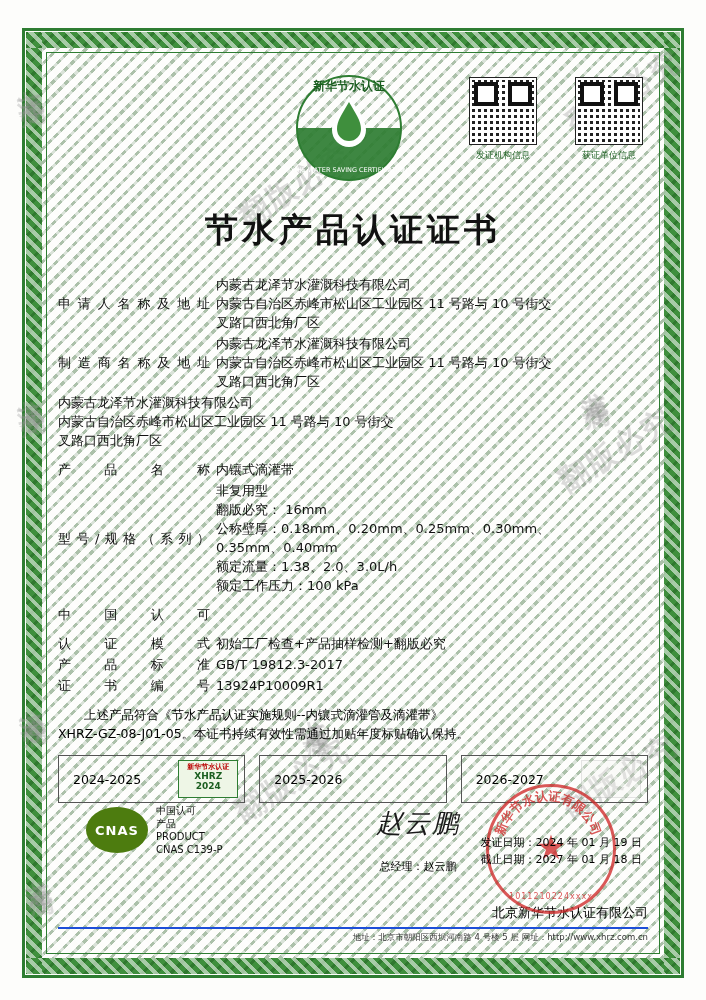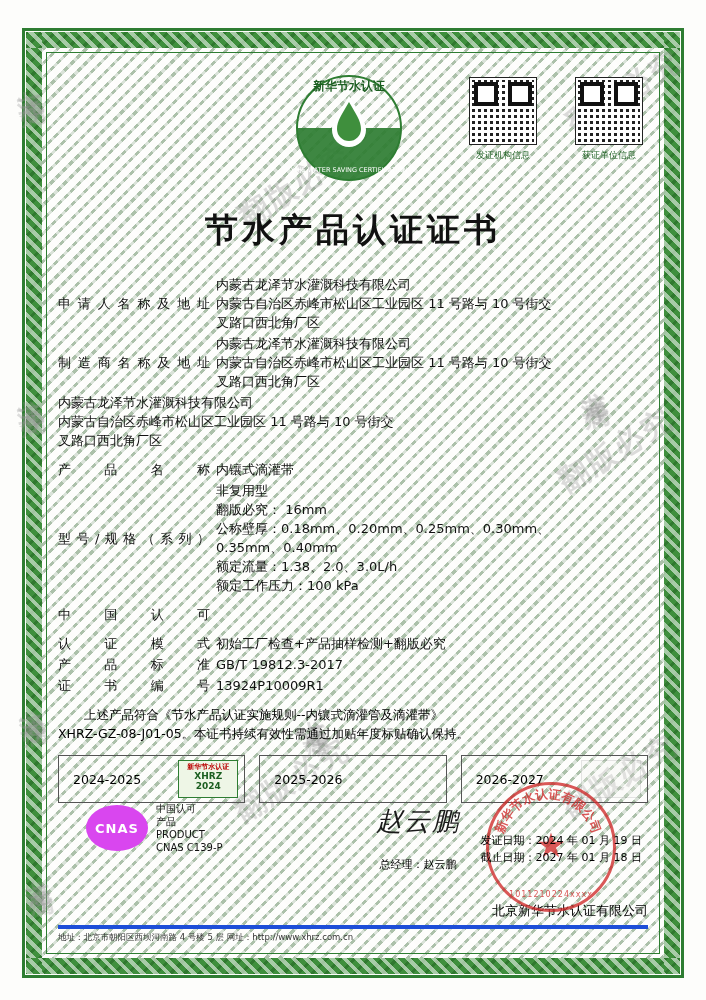--- a/index.html
+++ b/index.html
@@ -210,7 +210,7 @@
   .cnas-mark{
     width:62px;height:46px;
     border-radius:50%;
-    background:#d946ef;
+    background:#4d7c0f;
     color:#fff;
     display:flex;align-items:center;justify-content:center;
     font-size:13px;font-weight:bold;

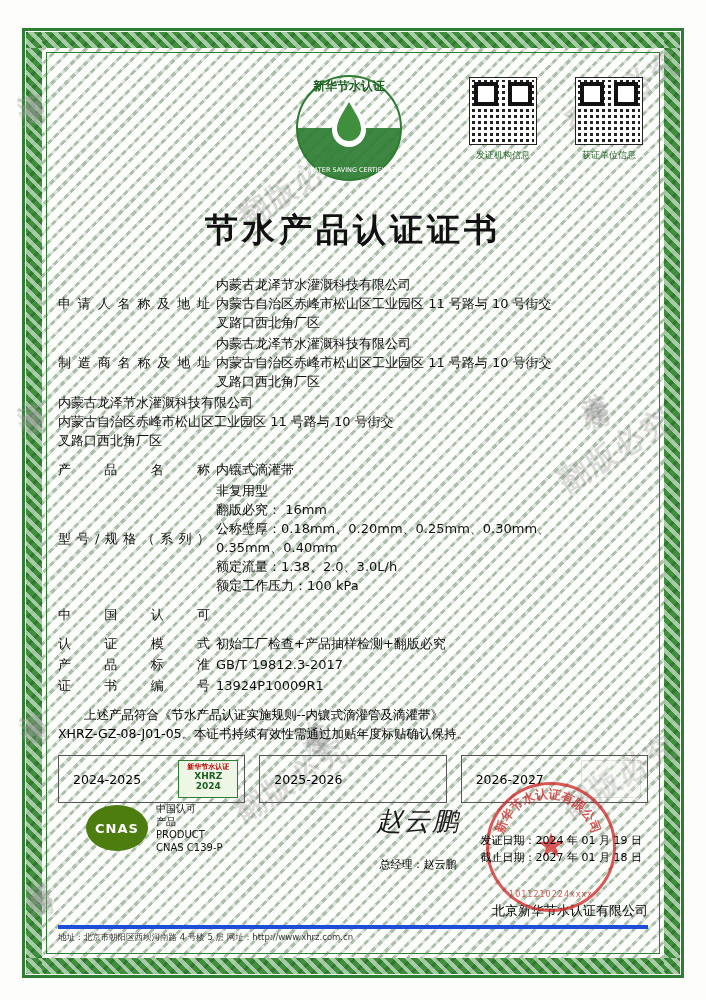--- a/index.html
+++ b/index.html
@@ -278,12 +278,12 @@
     margin-top:2px;
   }
   .addr{
-    text-align:left;
+    text-align:right;
     font-size:8.5px;
     color:#333;
     margin-top:5px;
     font-family:"DejaVu Sans", sans-serif;
-    border-top:4px solid #1d4ed8;
+    border-top:2px solid #1d4ed8;
     padding-top:3px;
   }
 </style>

